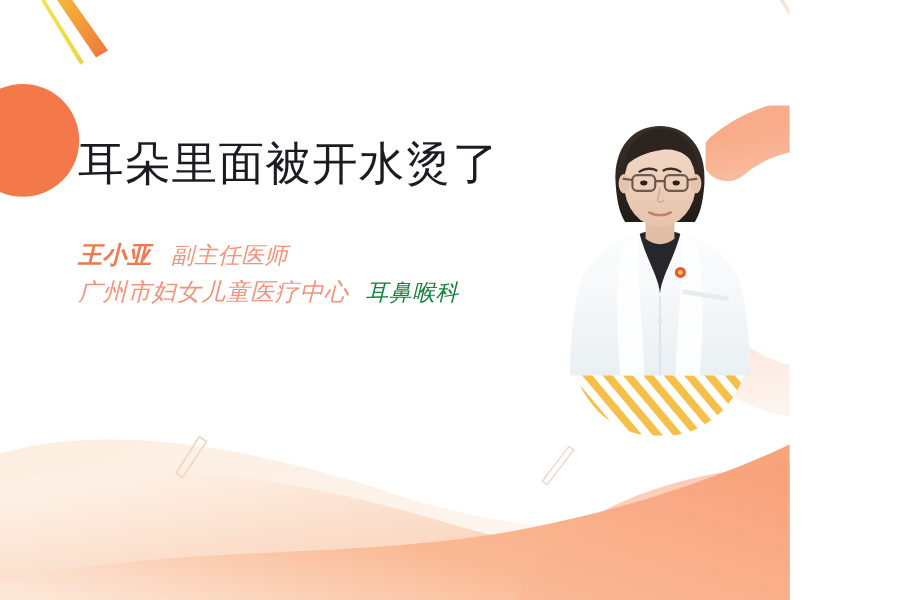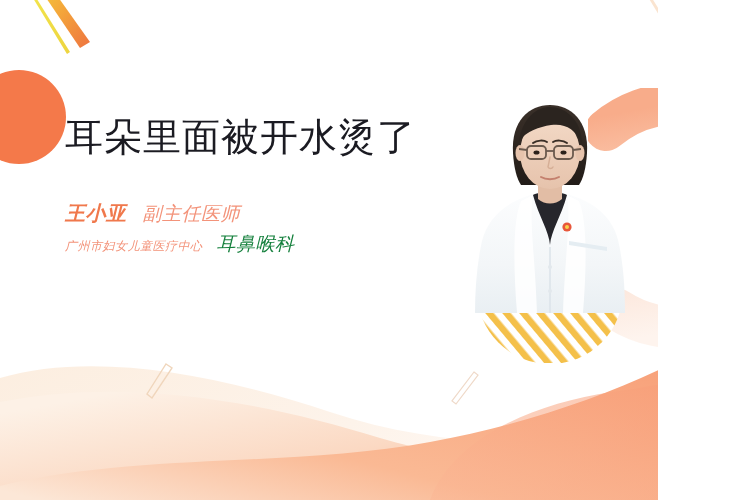--- a/index.html
+++ b/index.html
@@ -125,7 +125,7 @@
     letter-spacing: 0.5px;
   }
   #doctor-hospital {
-    font-size: 12px;
+    font-size: 20px;
     font-weight: 400;
     color: #F3937A;
     letter-spacing: 0.5px;

